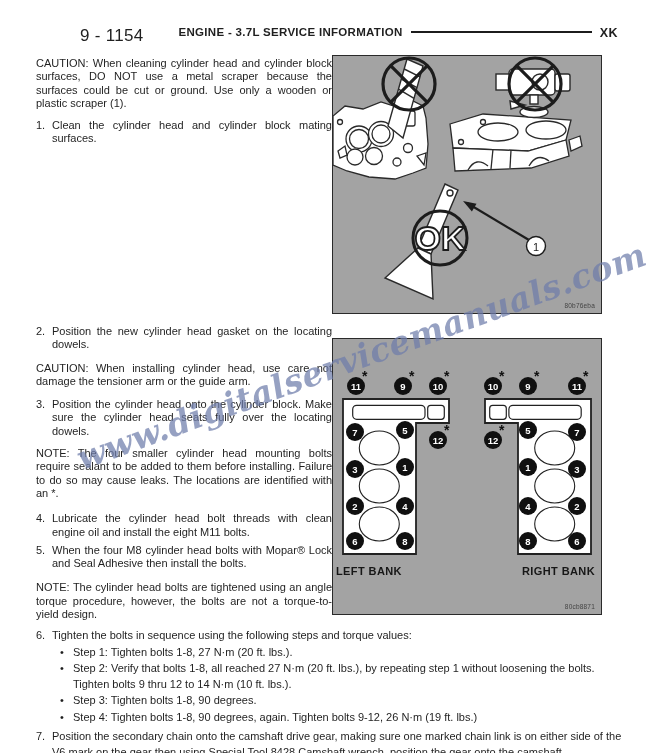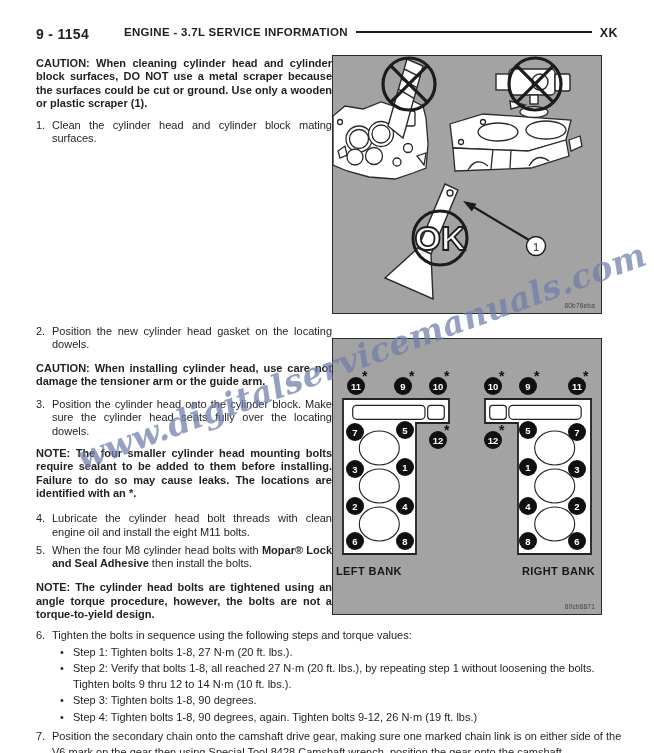--- a/index.html
+++ b/index.html
@@ -8,7 +8,7 @@
 
   
   .hdr{position:absolute;left:36px;top:26px;width:582px;display:flex;align-items:flex-start;}
-  .hdr .pgnum{font-weight:bold;font-size:14px;letter-spacing:.3px;white-space:nowrap;}
+  .hdr .pgnum{font-weight:normal;font-size:17px;letter-spacing:.3px;white-space:nowrap;margin-left:44px;}
   .hdr .title{font-weight:bold;font-size:11.5px;letter-spacing:.3px;margin-left:35px;white-space:nowrap;}
   .hdr .rule{flex:1;height:0;border-top:2px solid #1c1c1c;margin:5px 8px 0 8px;}
   .hdr .model{font-weight:bold;font-size:12.5px;letter-spacing:.5px;}

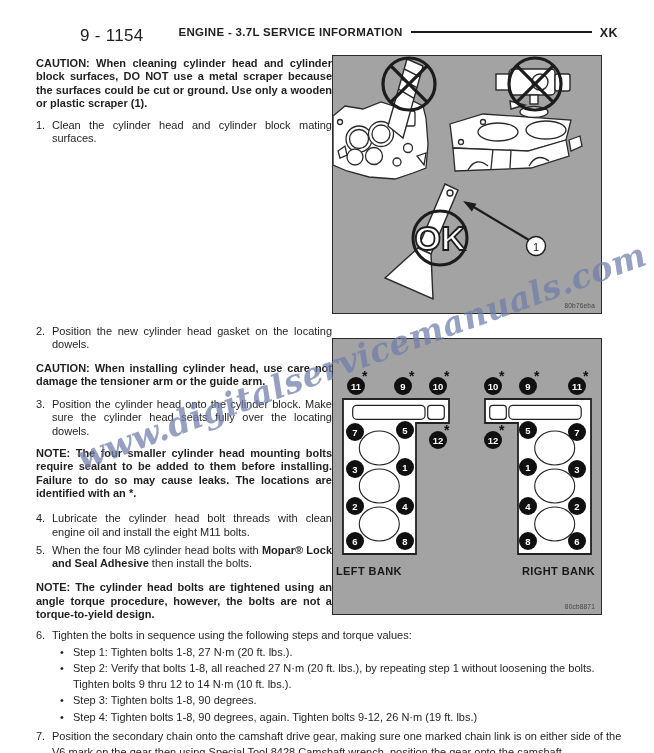--- a/index.html
+++ b/index.html
@@ -17,7 +17,7 @@
   .colA{position:absolute;left:36px;top:57px;width:296px;}
   .colB{position:absolute;left:36px;top:325px;width:296px;}
   .para{font-size:11px;line-height:13.3px;text-align:justify;}
-  .bold{font-weight:bold;}
+  .bold{font-weight:normal;}
   .step{display:flex;font-size:11px;line-height:13.3px;}
   .step .num{flex:none;width:16px;}
   .step .txt{flex:1;text-align:justify;}

